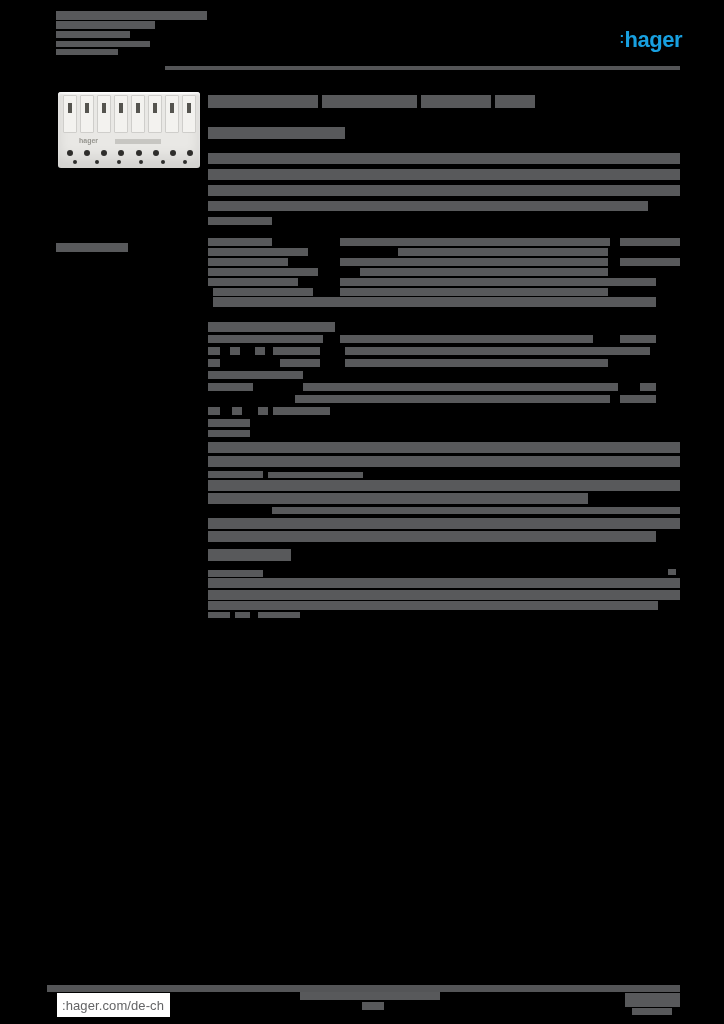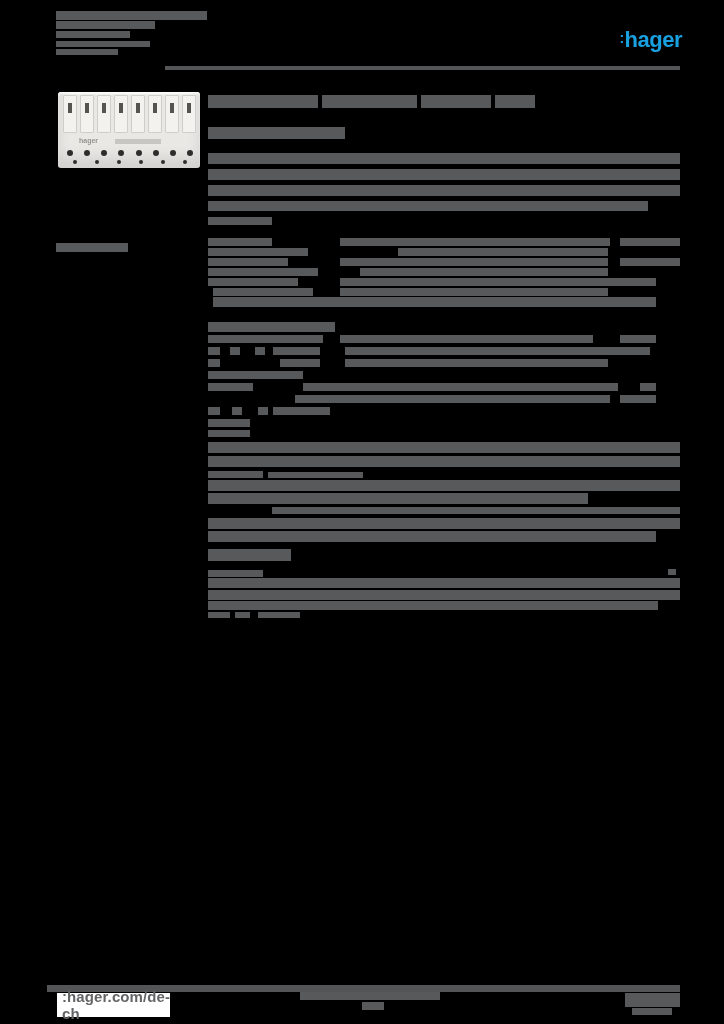--- a/index.html
+++ b/index.html
@@ -38,7 +38,7 @@
     position:absolute;left:57px;top:993px;width:113px;height:24px;background:#fff;
     display:flex;align-items:center;padding-left:5px;box-sizing:border-box;
   }
-  .footer-box span{font-size:15px;font-weight:bold;color:#636466;letter-spacing:0.1px;}
+  .footer-box span{font-size:13px;font-weight:normal;color:#636466;letter-spacing:0.1px;}
 </style>
 </head>
 <body>

